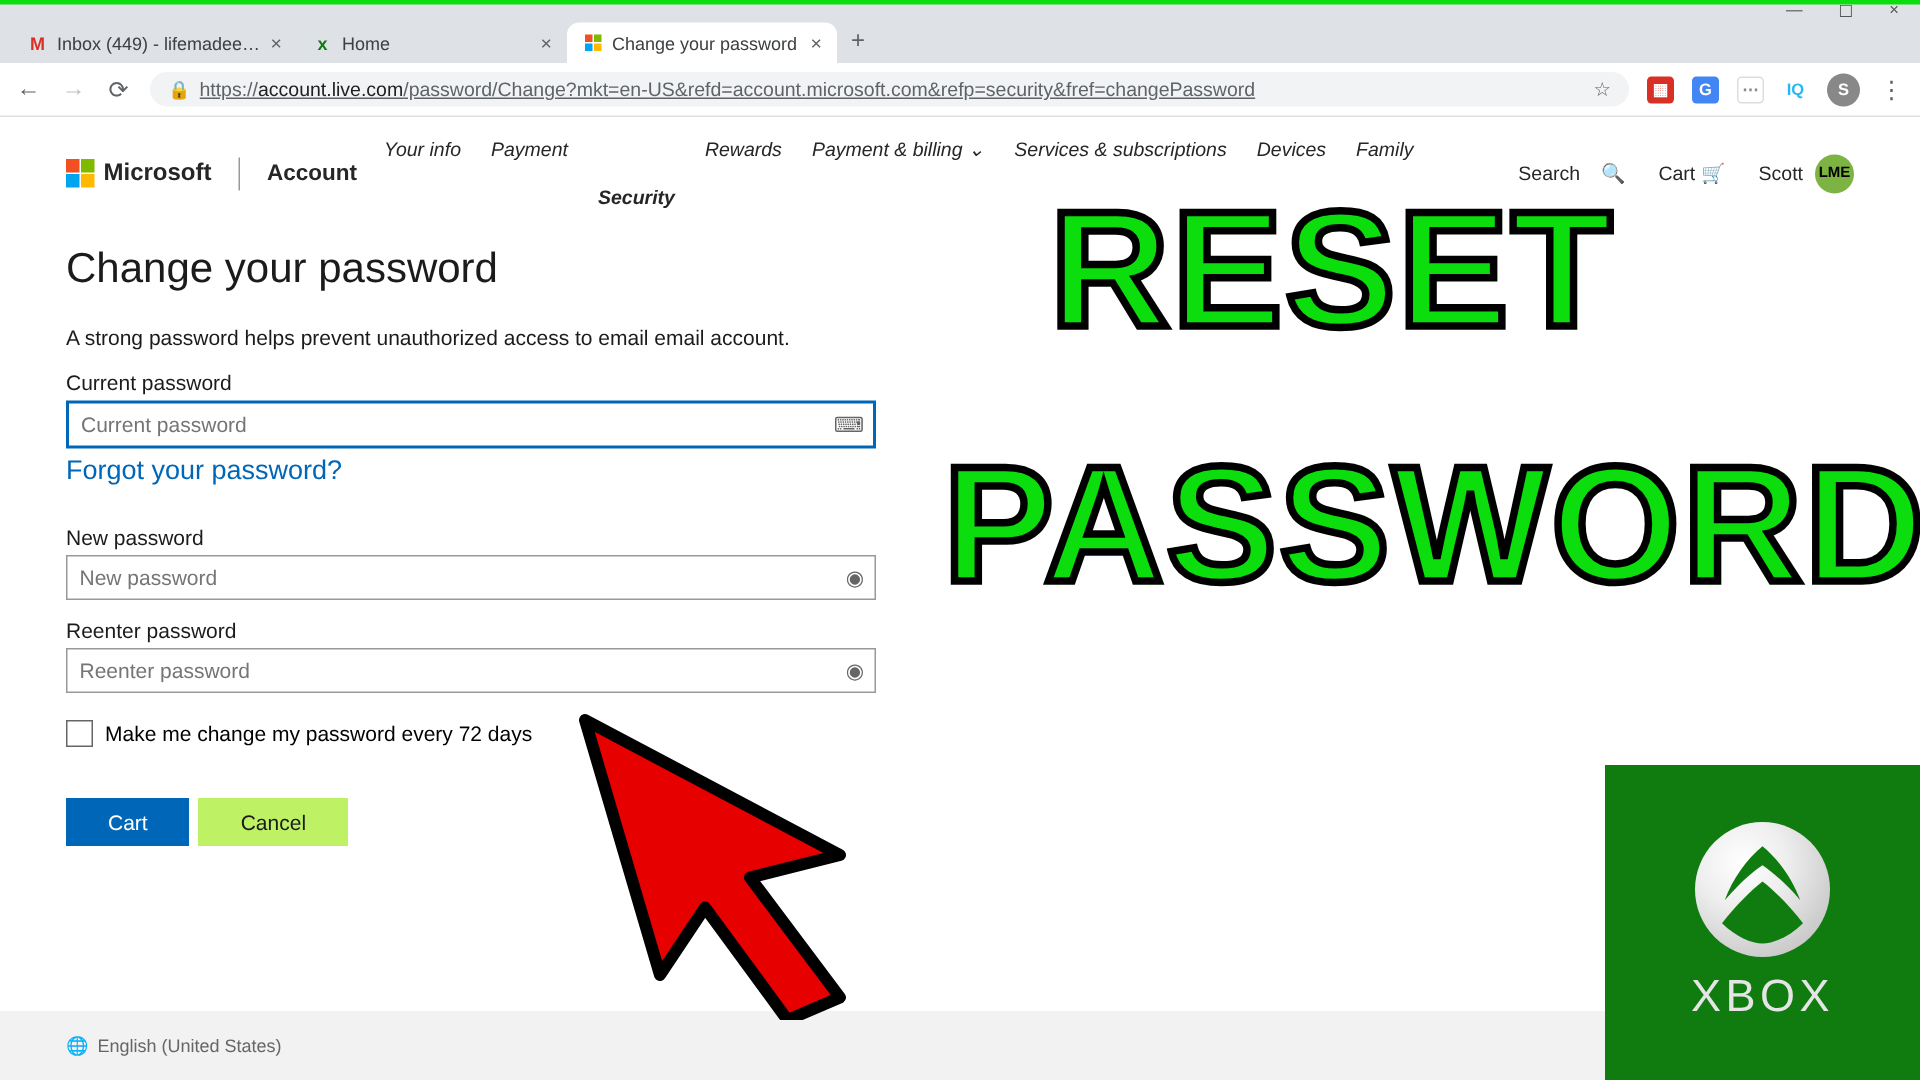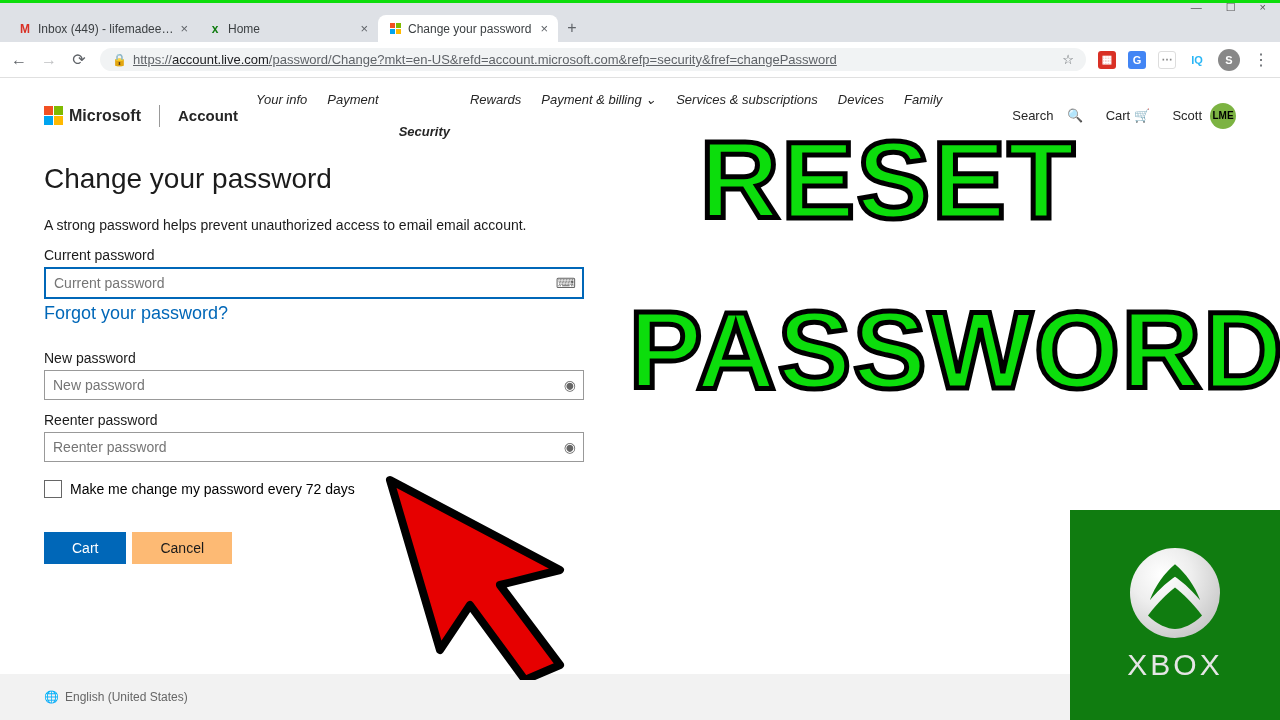--- a/index.html
+++ b/index.html
@@ -59,7 +59,7 @@
   .btn-row { display: flex; gap: 6px; }
   .btn { padding: 8px 28px; font-size: 14px; border: none; cursor: pointer; }
   .btn.primary { background: #0067b8; color: #fff; }
-  .btn.secondary { background: #fdba74; color: #1b1b1b; }
+  .btn.secondary { background: #bef264; color: #1b1b1b; }
 
   
   .footer { position: absolute; bottom: 0; left: 0; right: 0; background: #f2f2f2; padding: 16px 44px; display: flex; align-items: center; font-size: 12px; color: #666; }

